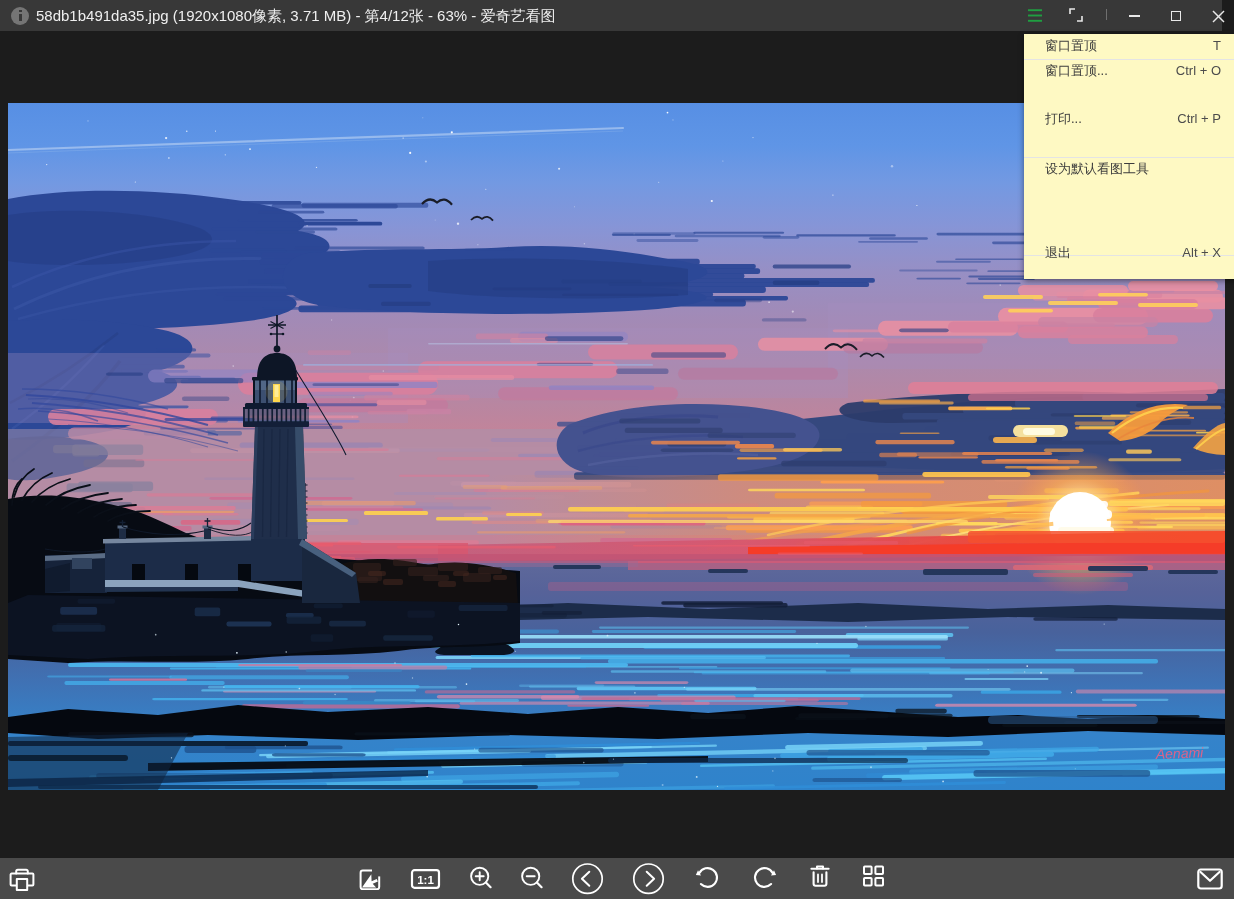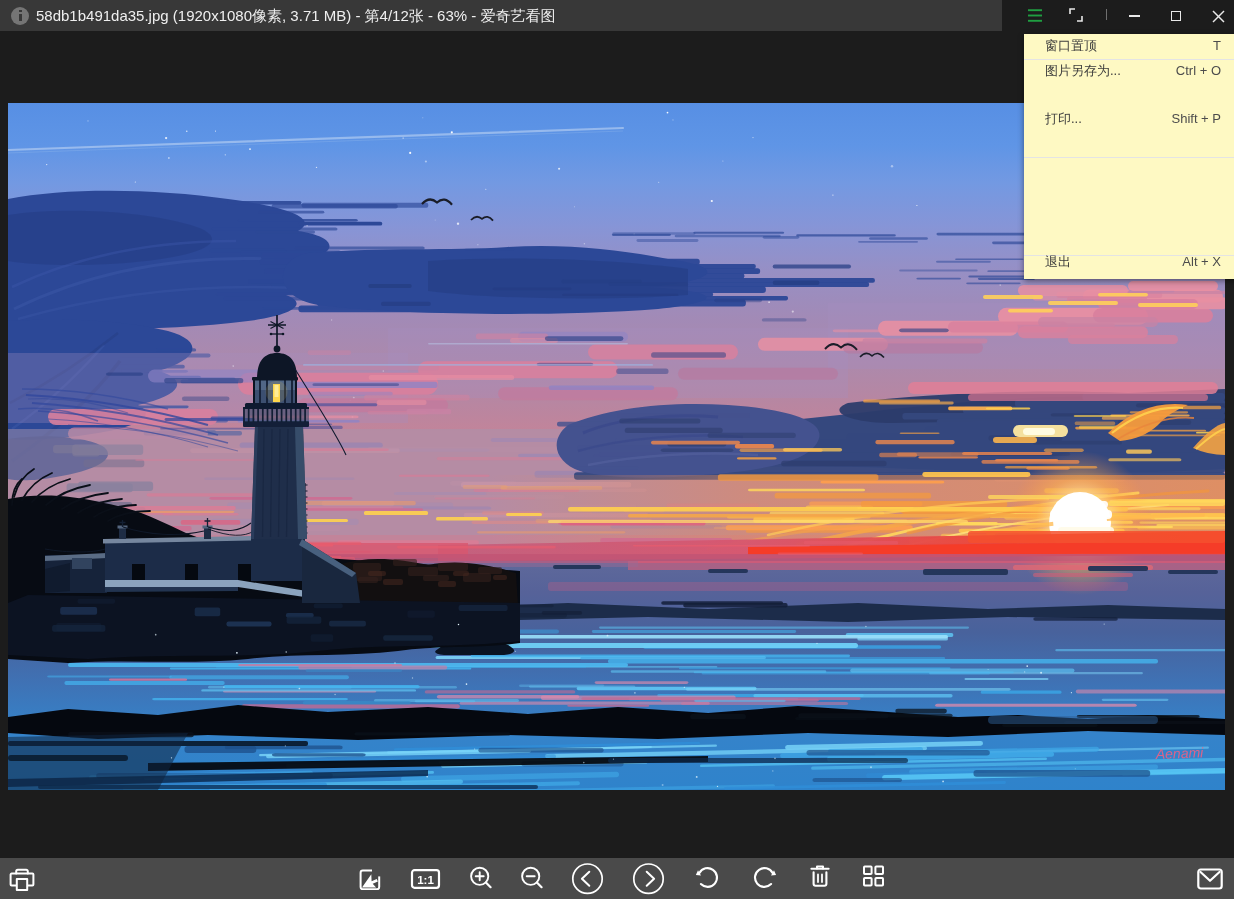--- a/index.html
+++ b/index.html
@@ -5,7 +5,7 @@
 * { margin:0; padding:0; box-sizing:border-box; }
 html,body { width:1234px; height:899px; overflow:hidden; background:#1c1c1c;
   font-family:"Liberation Sans", sans-serif; }
-#titlebar { position:absolute; left:0; top:0; width:1002px; height:31px; background:#383838; }
+#titlebar { position:absolute; left:0; top:0; width:1222px; height:31px; background:#383838; }
 #title-ico { position:absolute; left:11px; top:6.5px; width:18px; height:18px; border-radius:50%;
   background:#757575; }
 #title-ico .dot { position:absolute; left:8px; top:3.2px; width:2.6px; height:2.6px; background:#383838; }

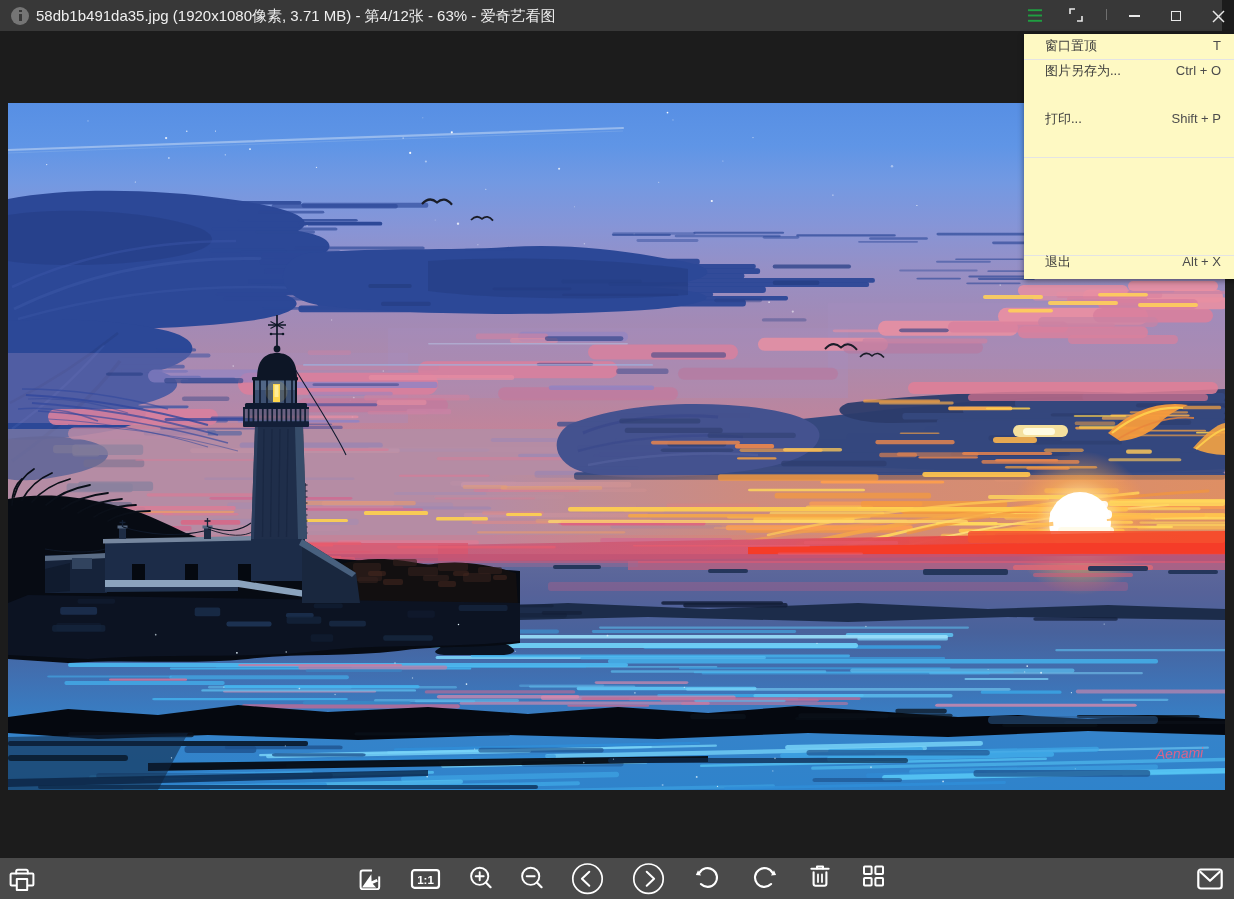--- a/index.html
+++ b/index.html
@@ -949,7 +949,7 @@
     </div>
 <div class="msep" style="top:24.50px"></div>
 <div class="mrow" style="top:24.50px">
-      <span class="ml">图片另存为...</span>
+      <span class="ml">窗口置顶...</span>
       <span class="ms">Ctrl + O</span>
     </div>
 <div class="mrow" style="top:73px">

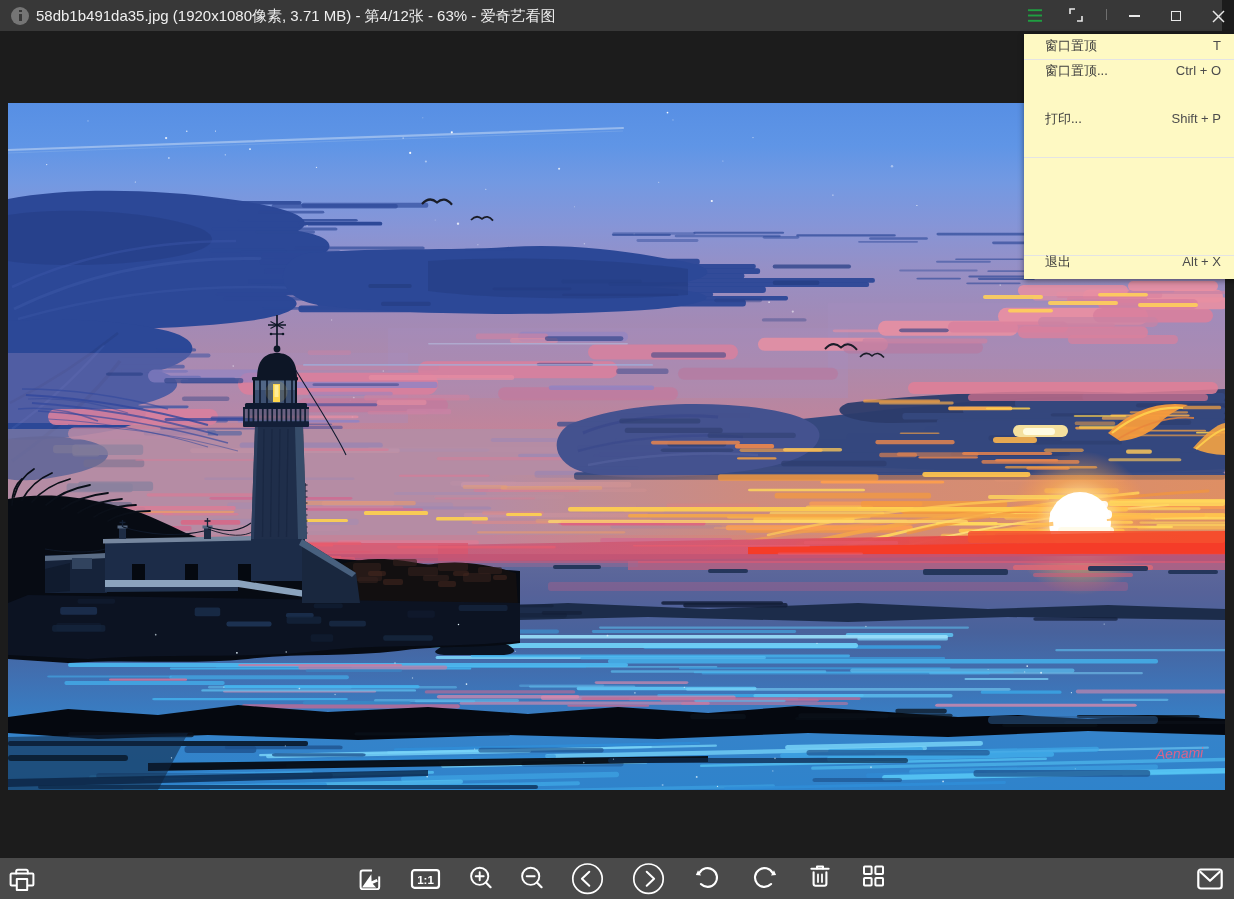--- a/index.html
+++ b/index.html
@@ -954,7 +954,7 @@
     </div>
 <div class="mrow" style="top:73px">
       <span class="ml">打印...</span>
-      <span class="ms">Shift + P</span>
+      <span class="ms">Ctrl + P</span>
     </div>
 <div class="msep" style="top:122.50px"></div>
 <div class="msep" style="top:220.50px"></div>

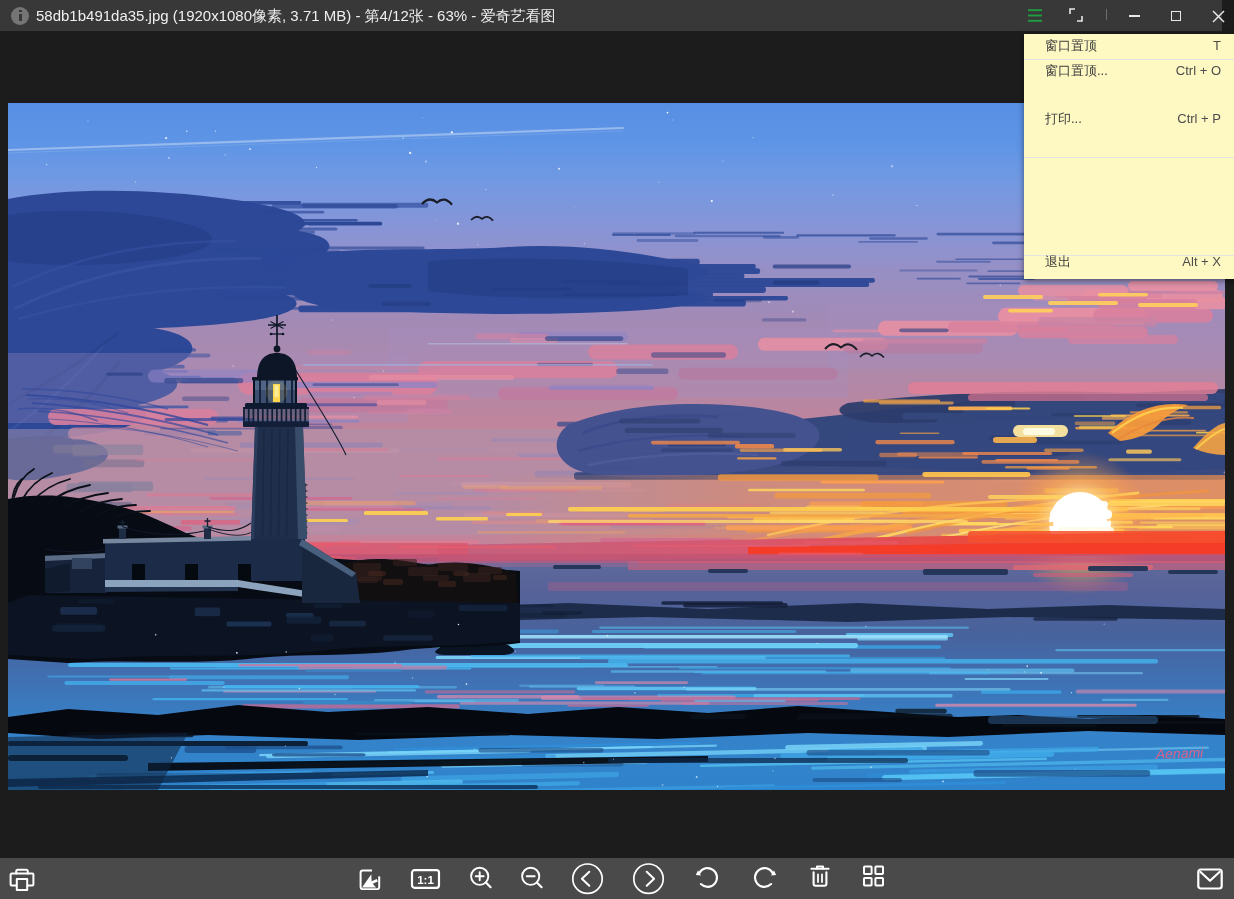--- a/index.html
+++ b/index.html
@@ -957,6 +957,9 @@
       <span class="ms">Ctrl + P</span>
     </div>
 <div class="msep" style="top:122.50px"></div>
+<div class="mrow" style="top:122.50px">
+      <span class="ml">设为默认看图工具</span>
+    </div>
 <div class="msep" style="top:220.50px"></div>
 <div class="mrow" style="top:216px">
       <span class="ml">退出</span>

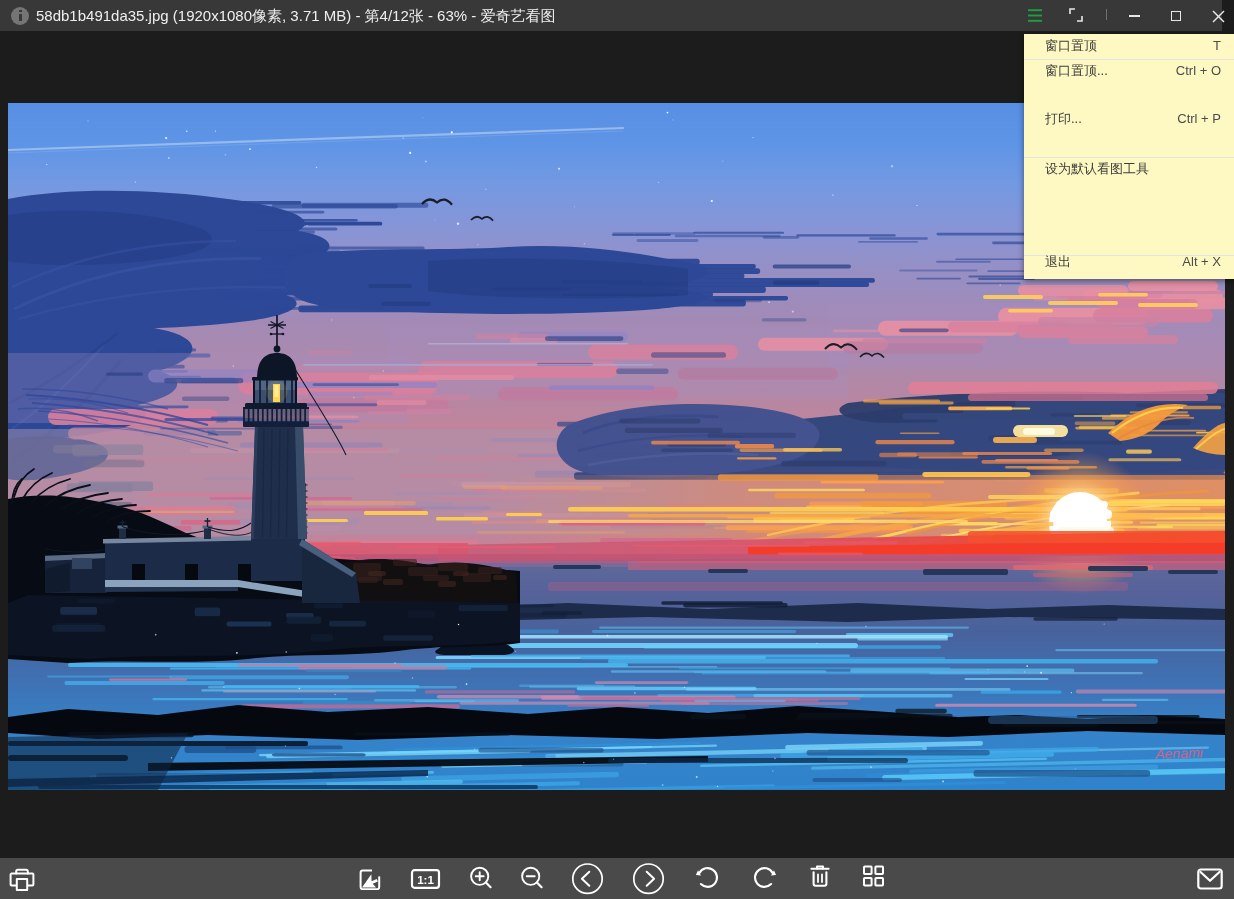--- a/index.html
+++ b/index.html
@@ -961,7 +961,7 @@
       <span class="ml">设为默认看图工具</span>
     </div>
 <div class="msep" style="top:220.50px"></div>
-<div class="mrow" style="top:216px">
+<div class="mrow" style="top:207px">
       <span class="ml">退出</span>
       <span class="ms">Alt + X</span>
     </div>

